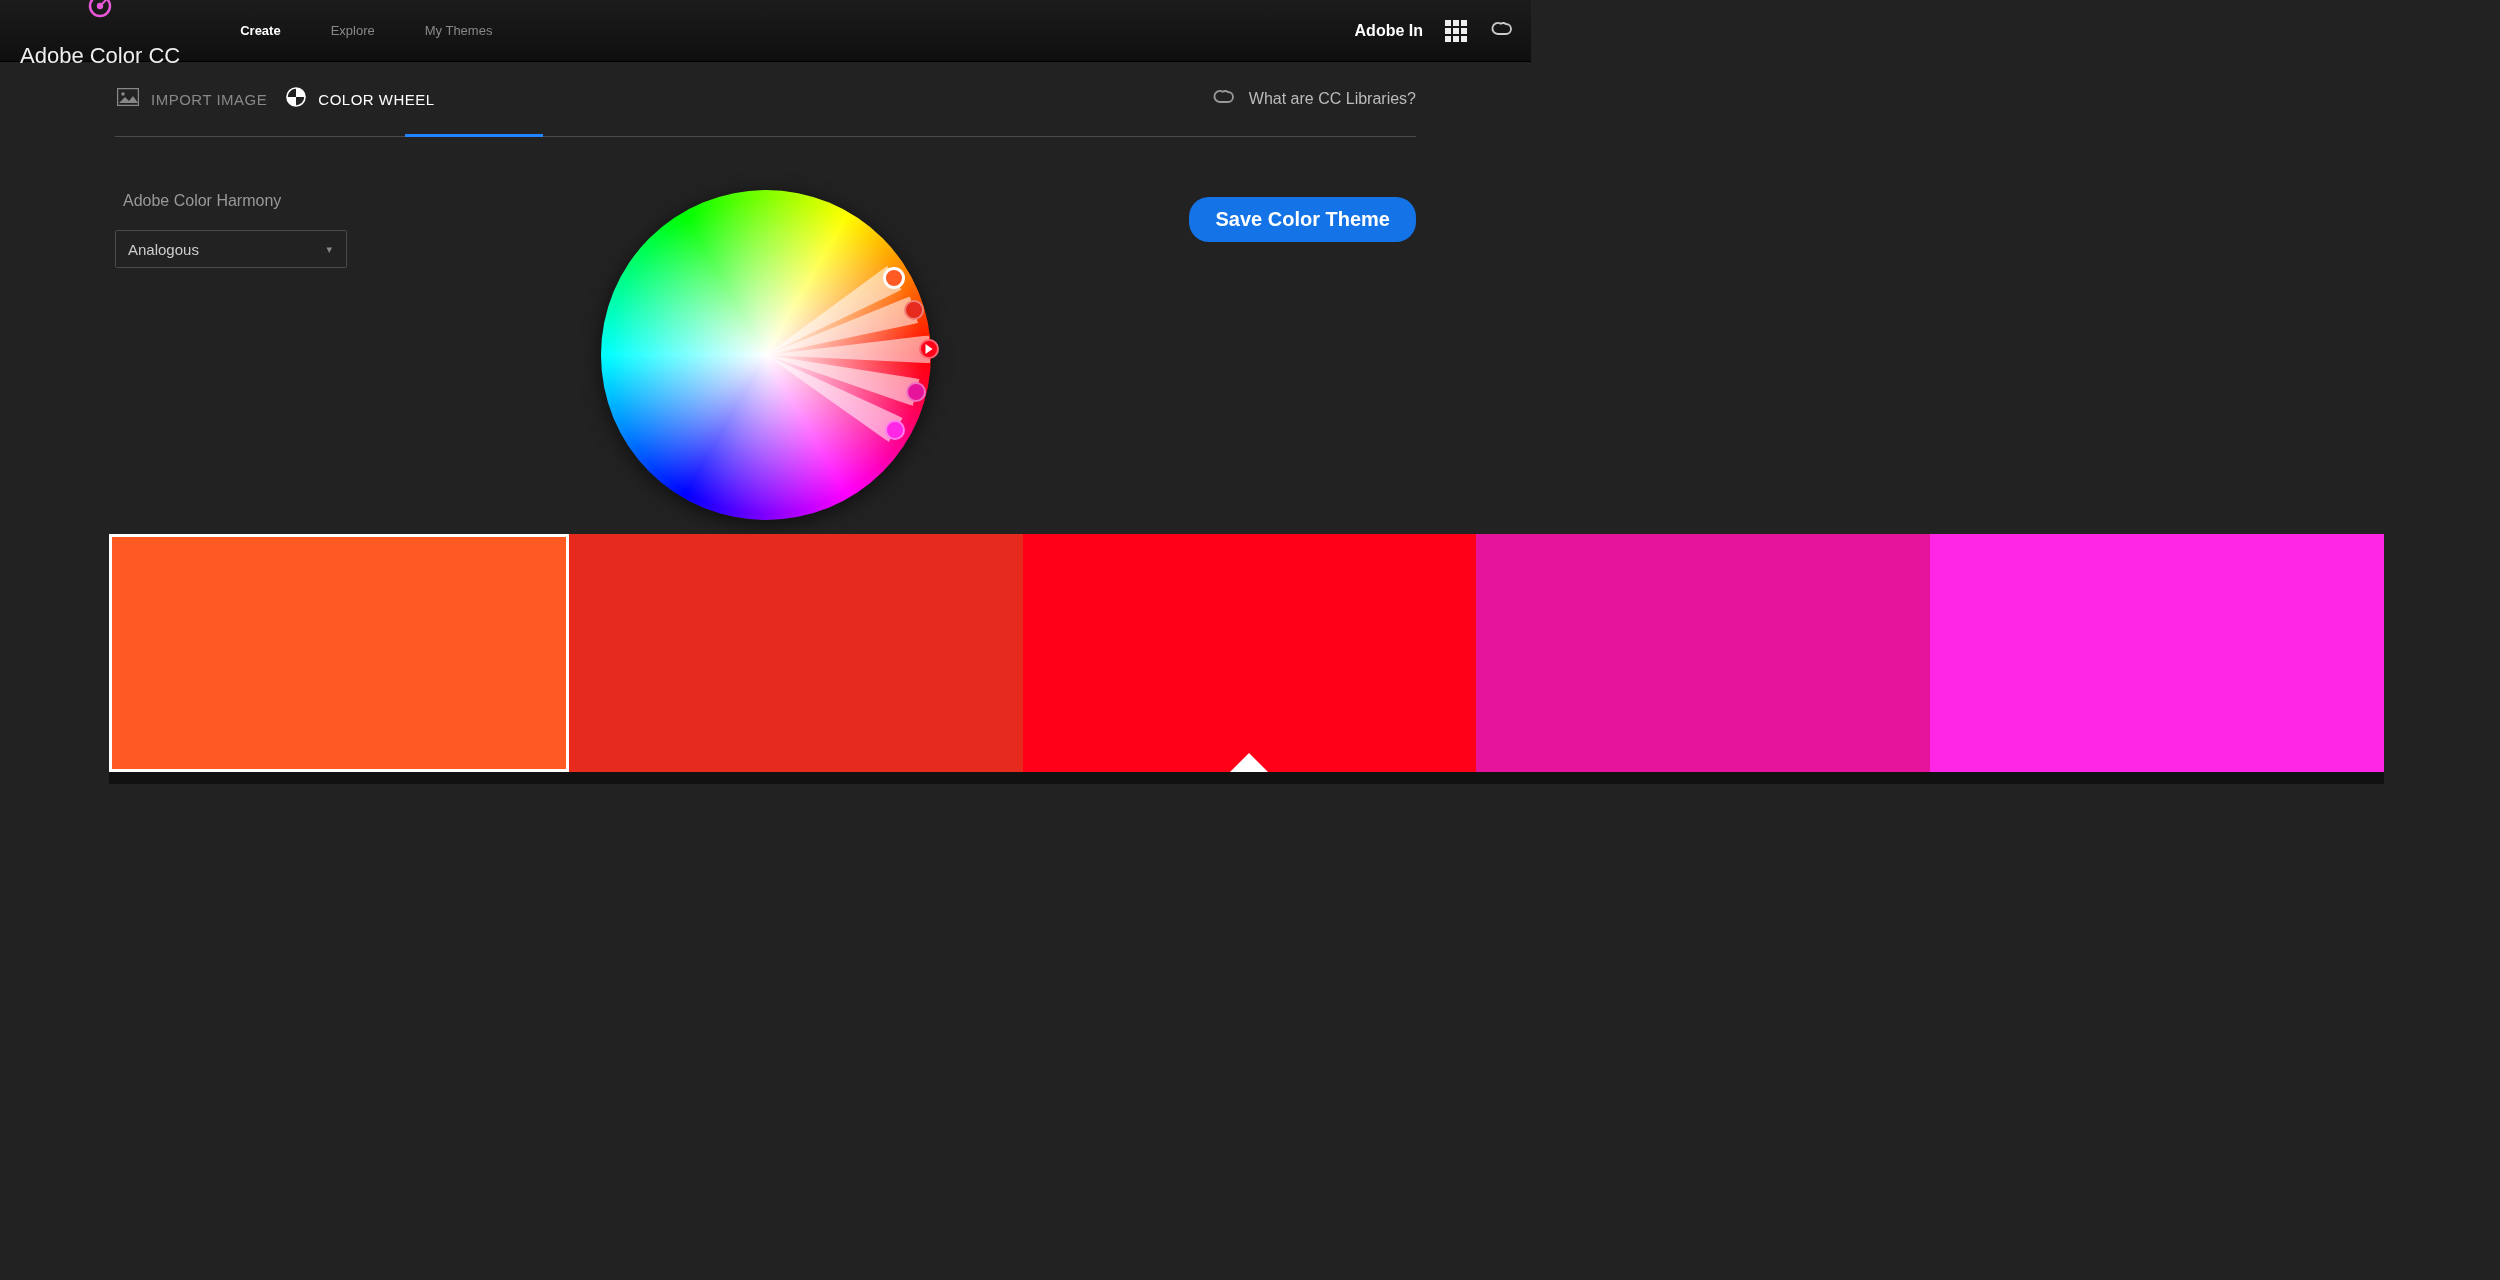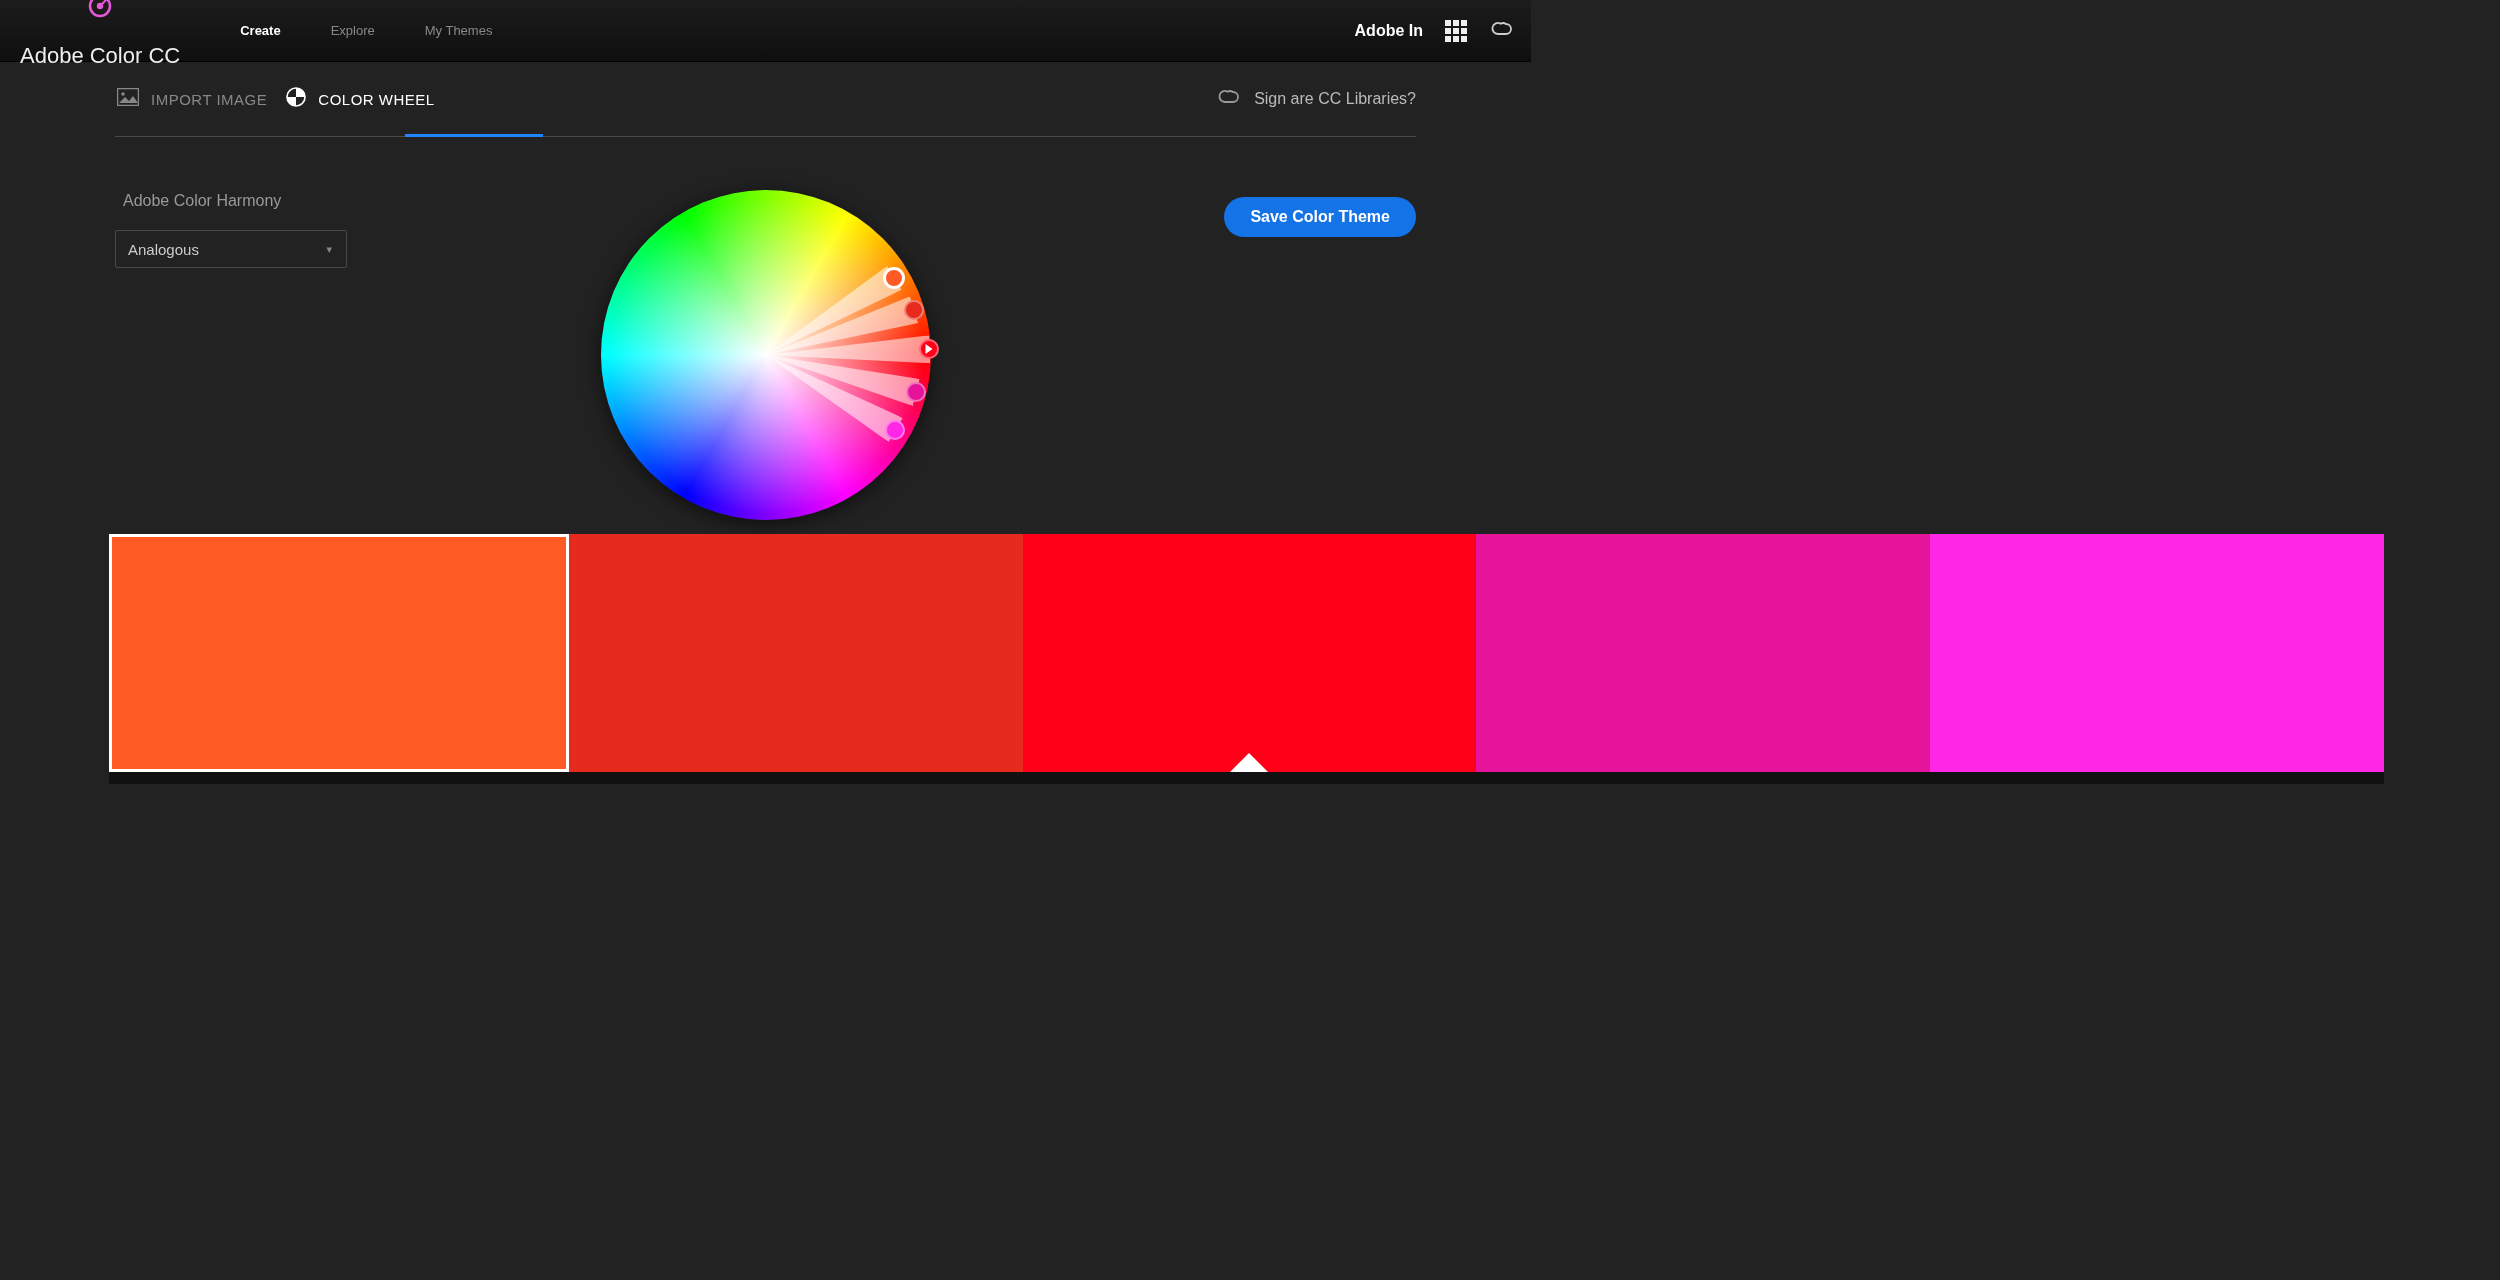--- a/index.html
+++ b/index.html
@@ -197,7 +197,7 @@
             <path d="M17 7a5 5 0 0 1 0 10H9a5.5 5.5 0 1 1 2.6-10.3A5 5 0 0 1 17 7z" fill="none" stroke="#999" stroke-width="1.8"></path>
           </svg>
       </span>
-      <span class="lbl">Sign are CC Libraries?</span>
+      <span class="lbl">What are CC Libraries?</span>
     </div>
   </div>
 

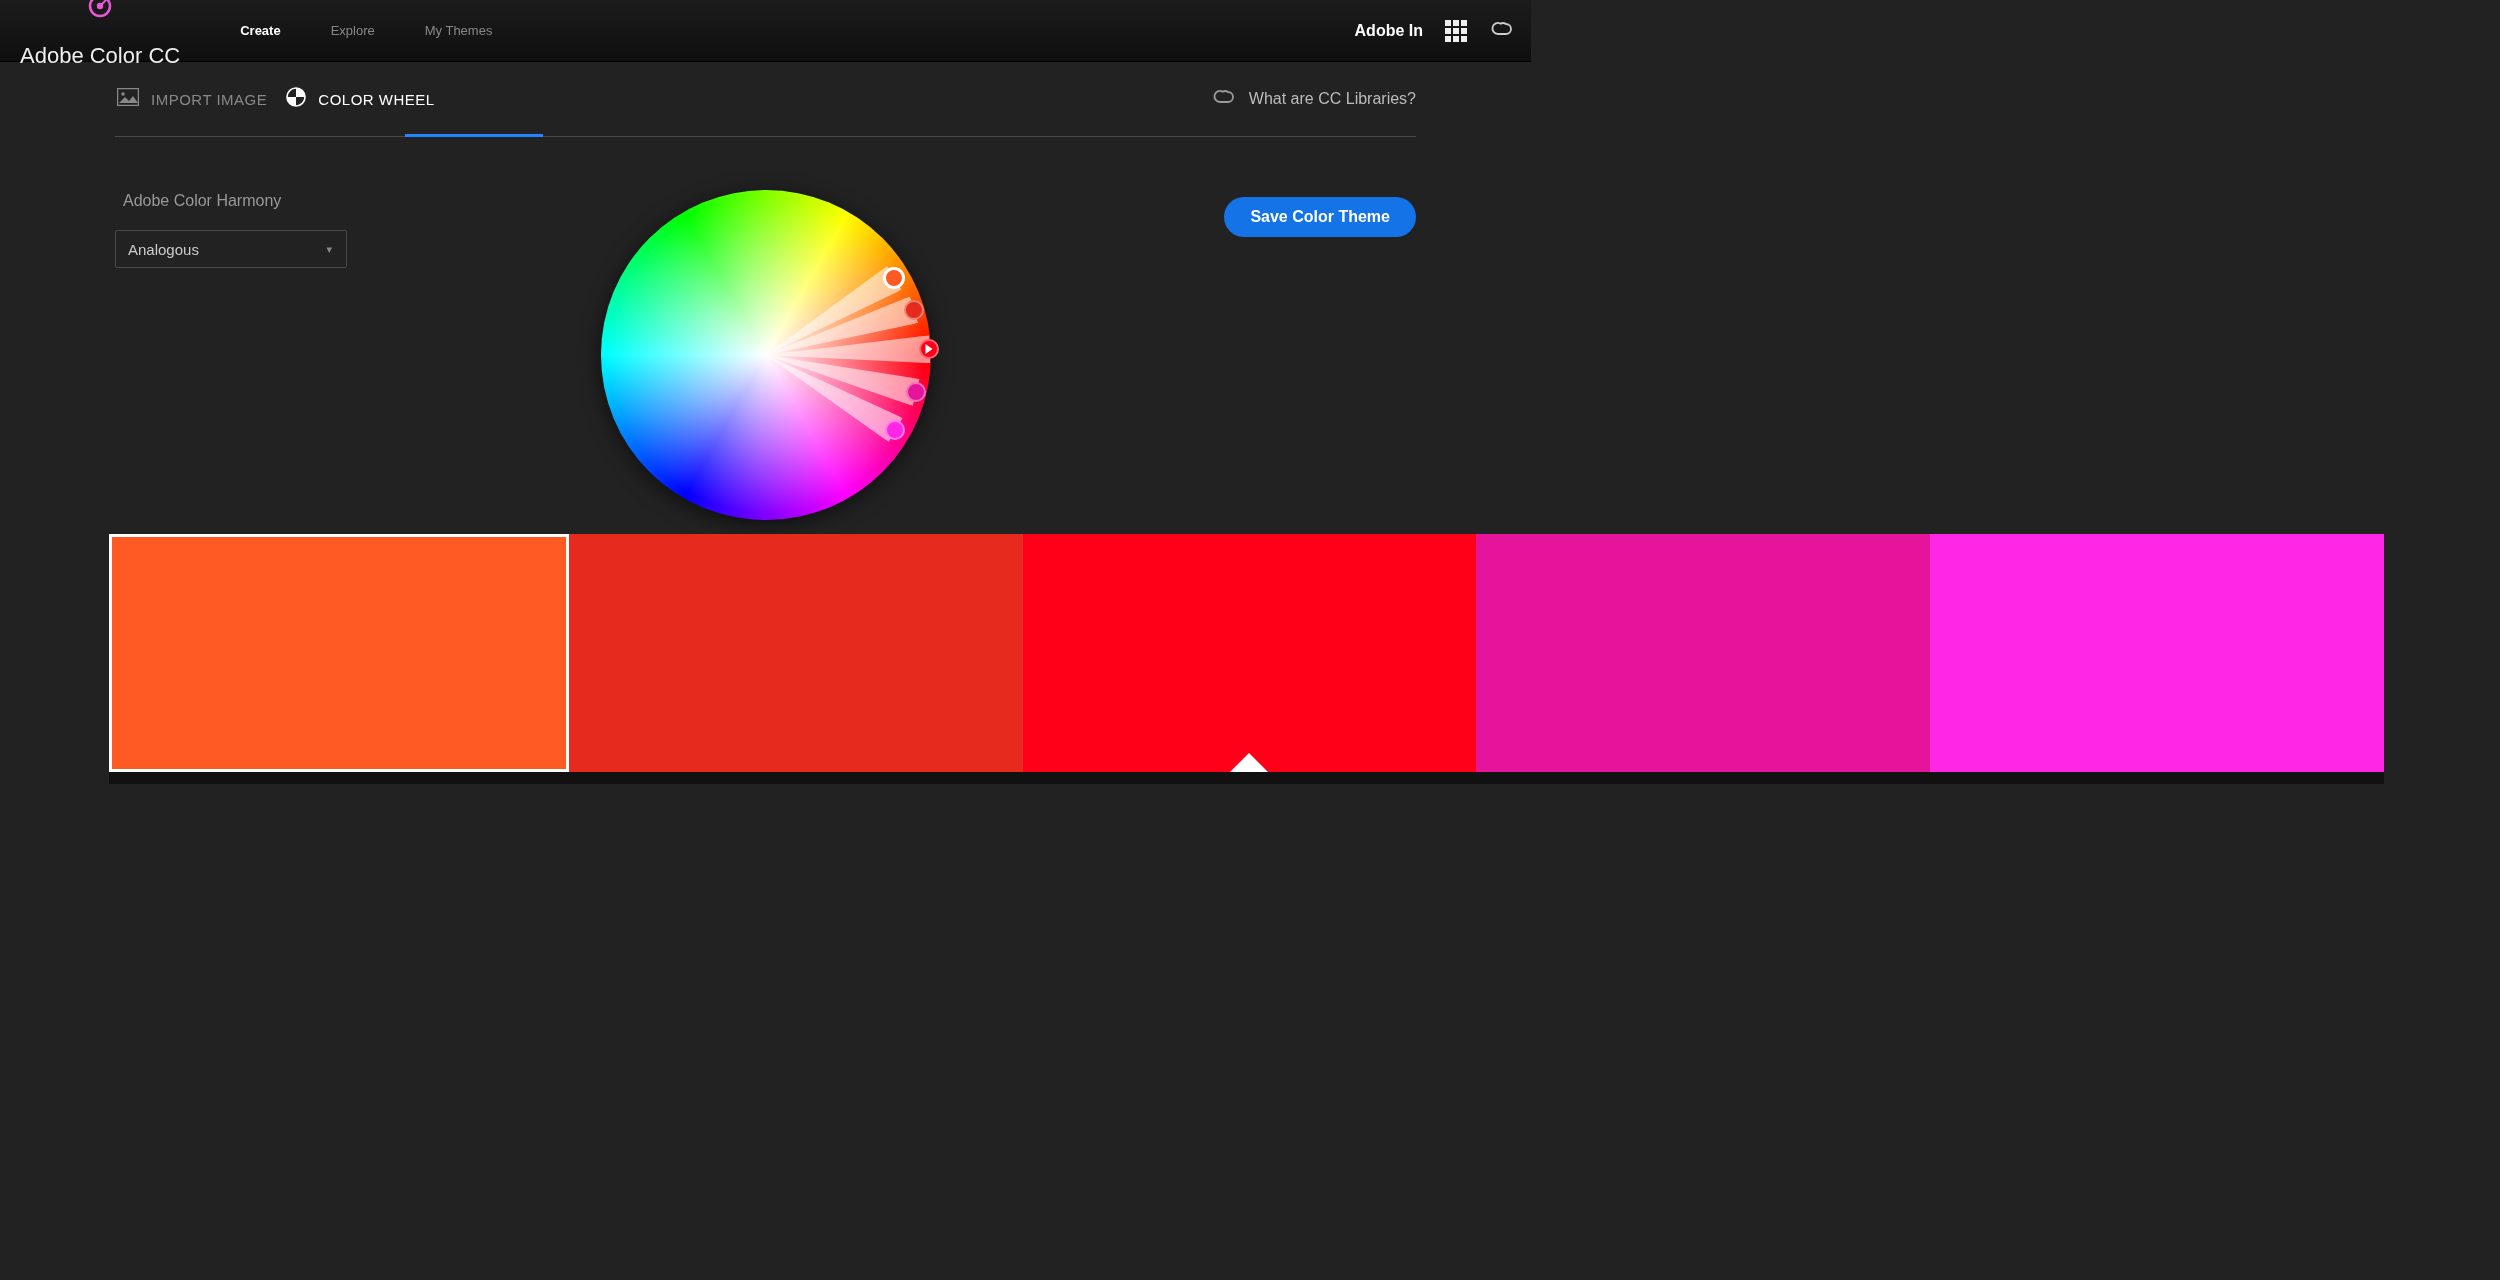--- a/index.html
+++ b/index.html
@@ -61,7 +61,7 @@
   .save-btn {
     position: absolute; right: 0; top: 5px;
     background: #1473e6; color: #fff; border: none;
-    padding: 11px 26px; font-size: 16px; font-weight: 600;
+    padding: 11px 26px; font-size: 20px; font-weight: 600;
     border-radius: 20px; cursor: pointer;
   }
 

